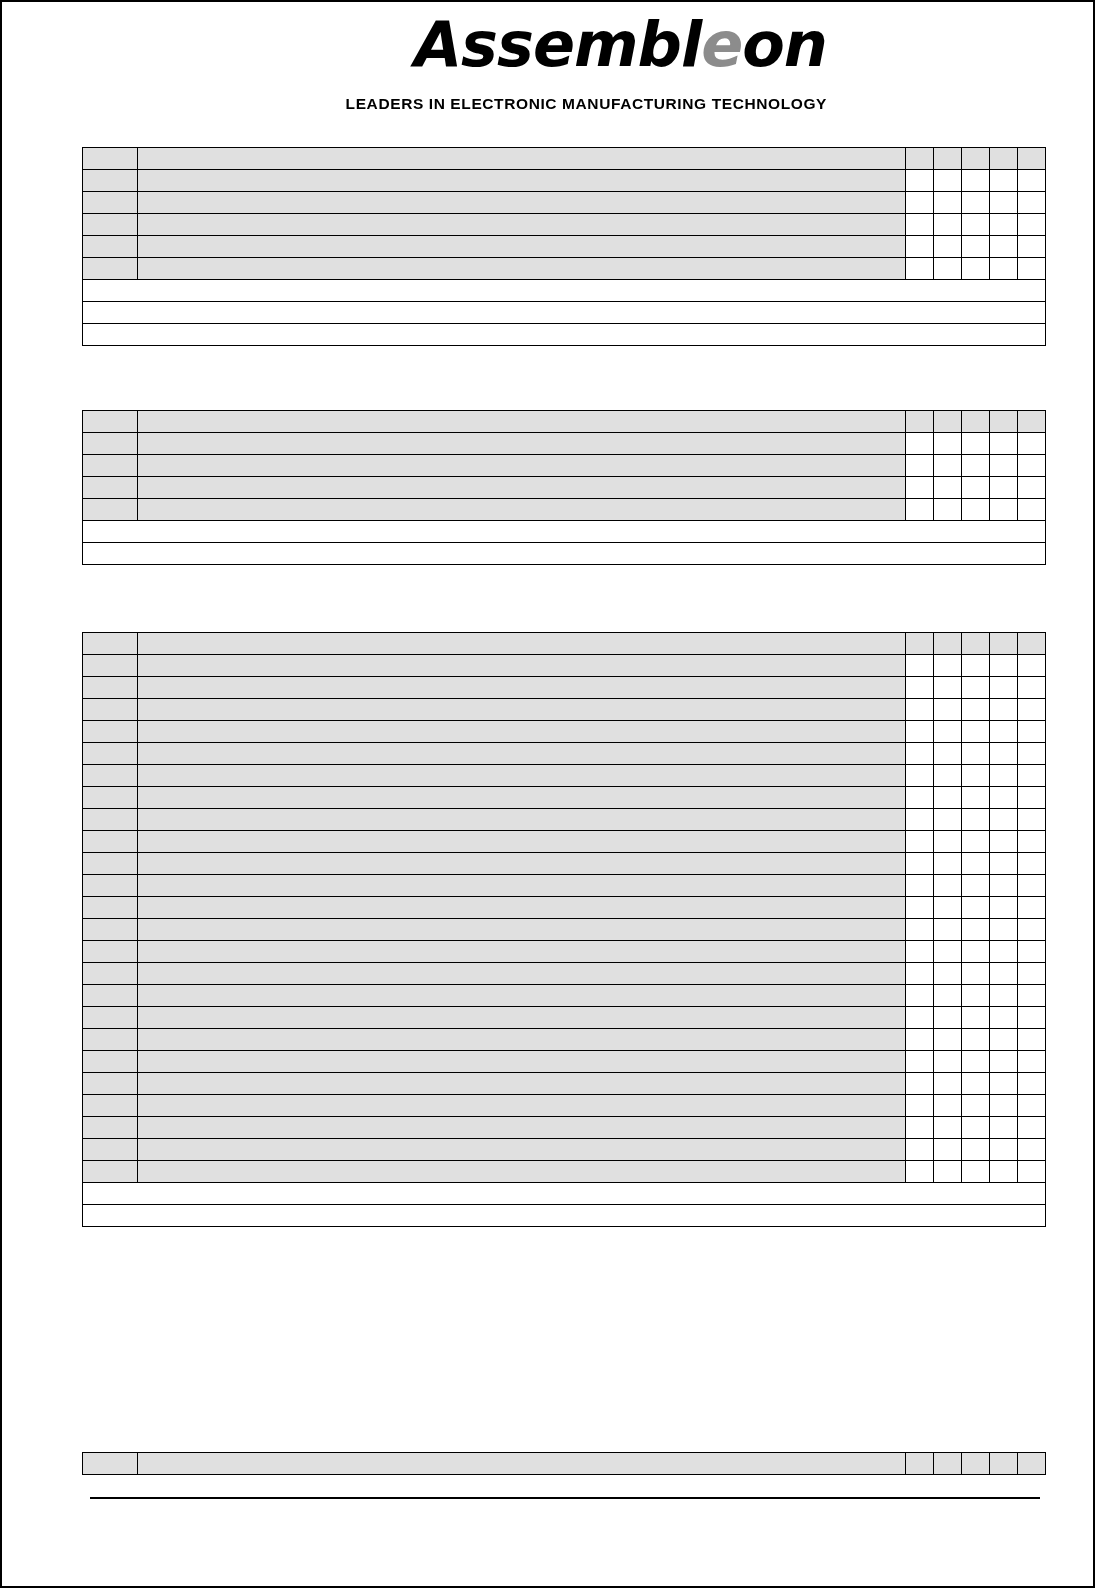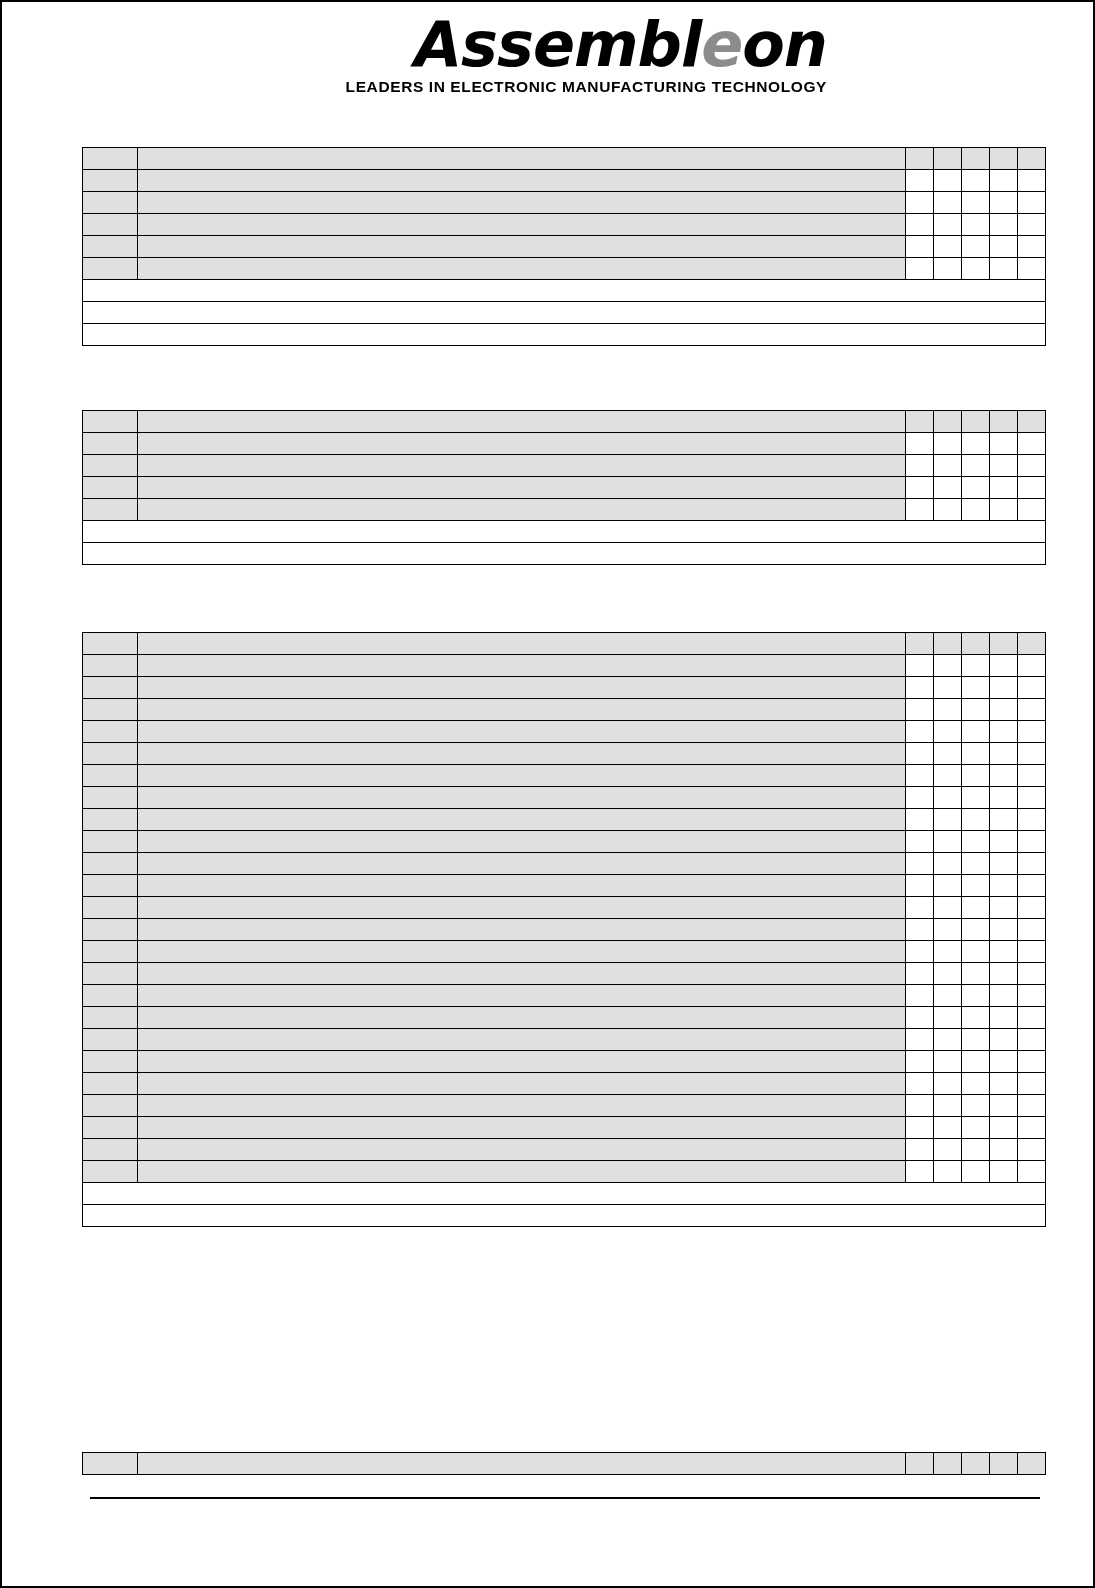--- a/index.html
+++ b/index.html
@@ -47,7 +47,7 @@
     font-weight: 700;
     letter-spacing: 0.6px;
     color: #000000;
-    margin-top: 1px;
+    margin-top: 18px;
     white-space: nowrap;
   }
 

